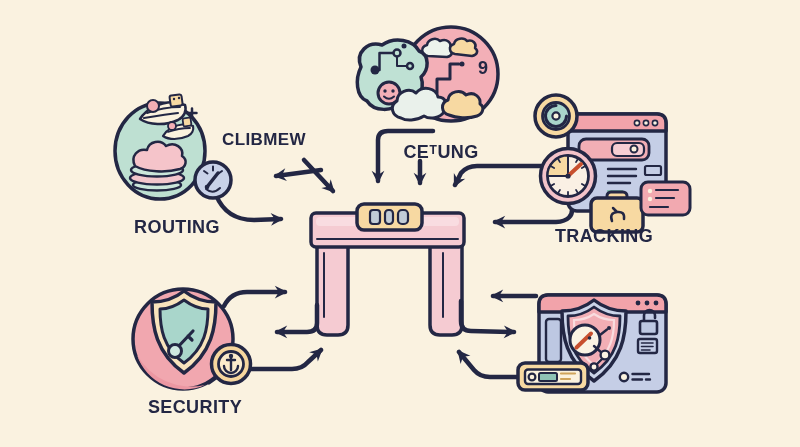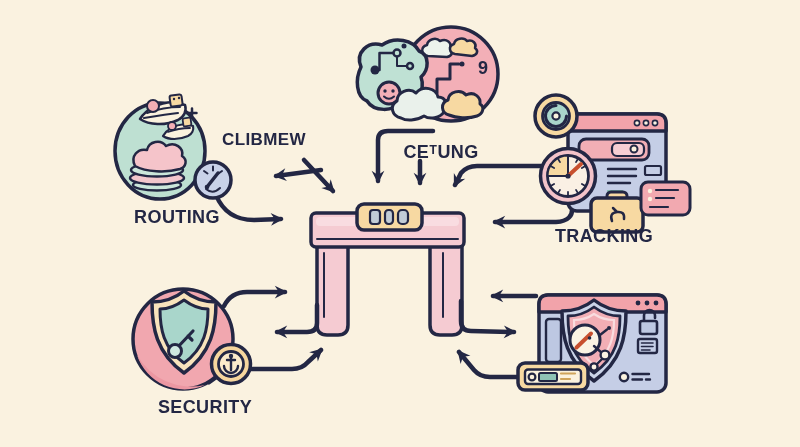--- a/index.html
+++ b/index.html
@@ -224,7 +224,7 @@
 </svg>
 
 <div class="lbl" style="left:264px;top:140px;font-size:17px">CLIBMEW</div>
-<div class="lbl" style="left:177px;top:217px">ROUTING</div>
+<div class="lbl" style="left:177px;top:227px">ROUTING</div>
 <div class="lbl" style="left:604px;top:236px">TRACKING</div>
 <div class="lbl" style="left:441px;top:152px">CEᵀUNG</div>
 <div class="lbl" style="left:205px;top:407px">SECURITY</div>

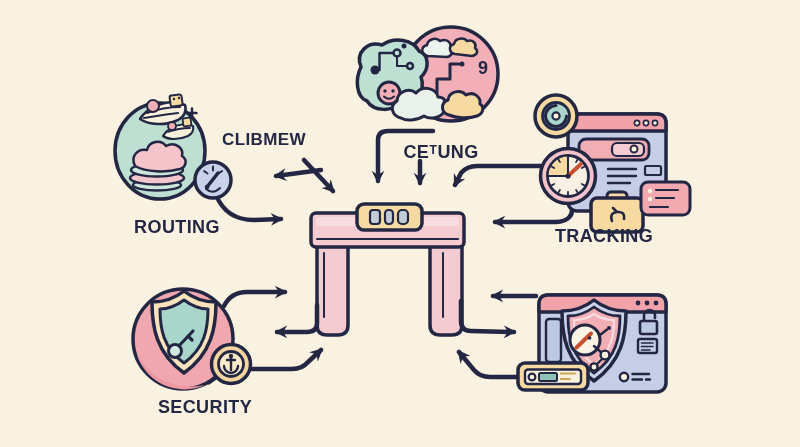--- a/index.html
+++ b/index.html
@@ -227,7 +227,7 @@
 <div class="lbl" style="left:177px;top:227px">ROUTING</div>
 <div class="lbl" style="left:604px;top:236px">TRACKING</div>
 <div class="lbl" style="left:441px;top:152px">CEᵀUNG</div>
-<div class="lbl" style="left:205px;top:407px">SECURITY</div>
+<div class="lbl" style="left:195px;top:407px">SECURITY</div>
 
 </div>
 

